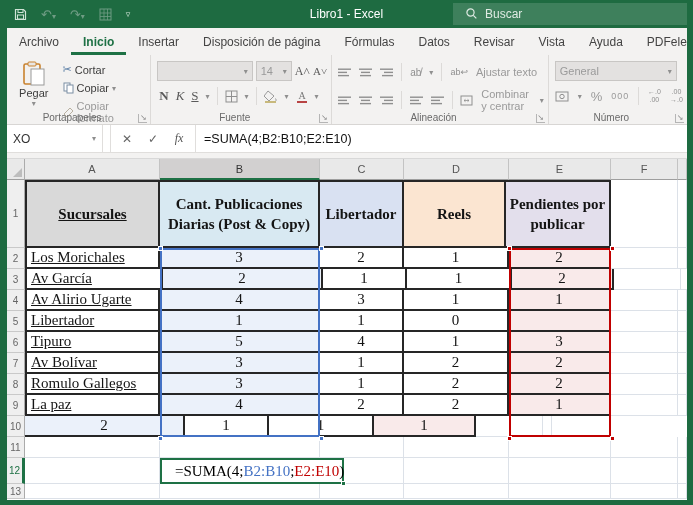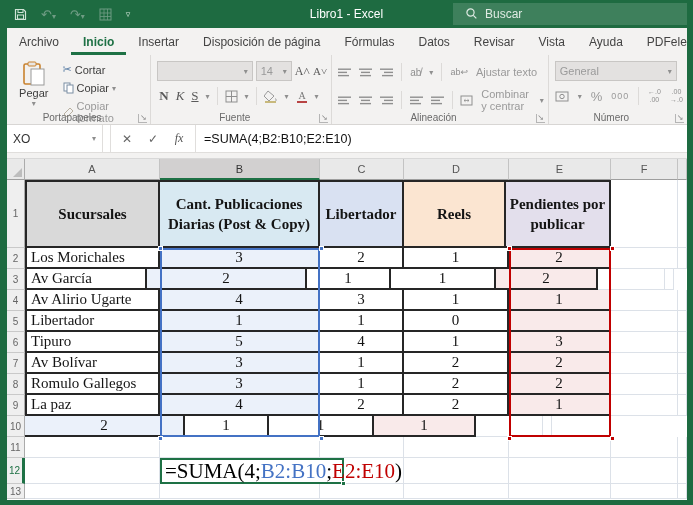--- a/index.html
+++ b/index.html
@@ -70,7 +70,7 @@
   .corner::after { content:""; position:absolute; right:2px; bottom:2px; border-style:solid; border-width:0 0 9px 9px; border-color:transparent transparent #BDBDBD transparent; }
   .plain { background:#fff; border-right:1px solid #DCE1E8; border-bottom:1px solid #DCE1E8; }
   .tbl { border-right:2px solid #262626; border-bottom:2px solid #262626; background:#fff; }
-  .tbl.first { border-left:2px solid #262626; }
+  .tbl.first { border-left:2px solid #262626;text-decoration:underline; }
   .tbl.toprow { border-top:2px solid #262626; }
   .hdr { font-weight:bold; text-align:center; line-height:1.35; padding:0 3px; }
   .namecell { justify-content:flex-start; padding-left:4px; }

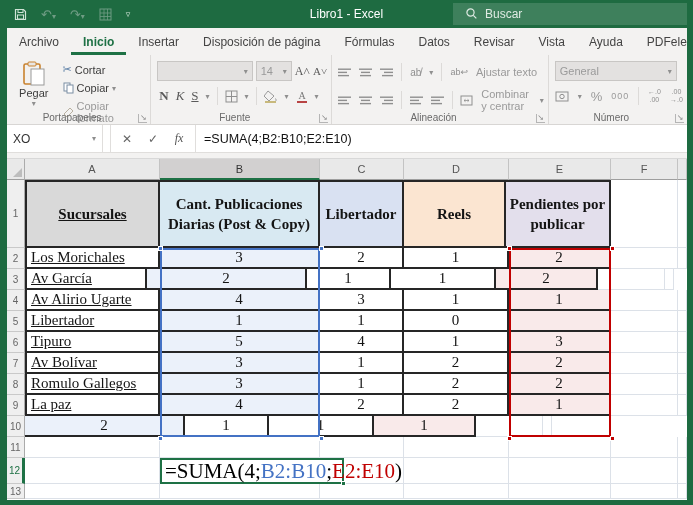--- a/index.html
+++ b/index.html
@@ -383,7 +383,7 @@
       </div>
       <div class="srow">
         <div class="scell gutter" style="width: 18px; height: 21px;">3</div>
-        <div class="scell tbl first namecell" style="width: 122px; height: 21px;">Av García</div>
+        <div class="scell tbl first namecell" style="width: 138px; height: 21px;">Av García</div>
         <div class="scell tbl" style="width: 160px; height: 21px; background: rgb(235, 241, 250);">2</div>
         <div class="scell tbl" style="width: 84px; height: 21px;">1</div>
         <div class="scell tbl" style="width: 105px; height: 21px;">1</div>

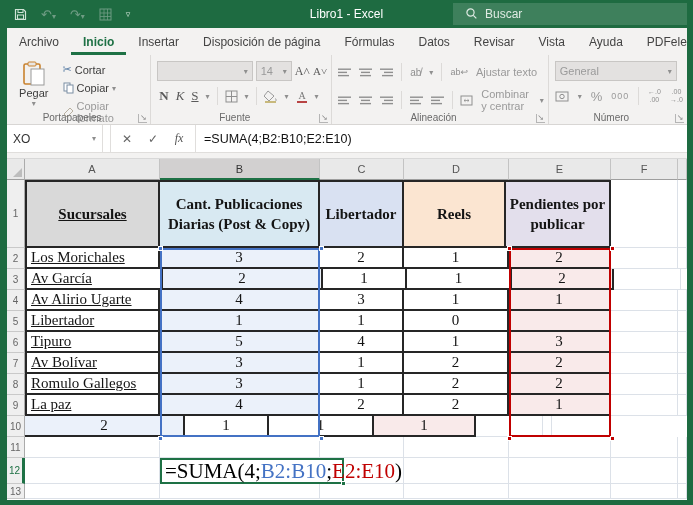--- a/index.html
+++ b/index.html
@@ -77,7 +77,7 @@
 
   .range { position:absolute; pointer-events:none; }
   .handle { position:absolute; width:5px; height:5px; border:1px solid #fff; }
-  .editbox { position:absolute; background:#fff; border:2px solid #1E7145; display:flex; align-items:center; padding-left:3px; font-family:"Liberation Serif", serif; font-size:21px; }
+  .editbox { position:absolute; background:#fff; border:2px solid #1E7145; display:flex; align-items:center; padding-left:13px; font-family:"Liberation Serif", serif; font-size:15px; }
   .caret-line { display:inline-block; width:1px; height:17px; background:#000; margin-left:1px; }
   .editbox .ehandle { position:absolute; right:-4px; bottom:-4px; width:5px; height:5px; background:#1E7145; border:1px solid #fff; }
 

